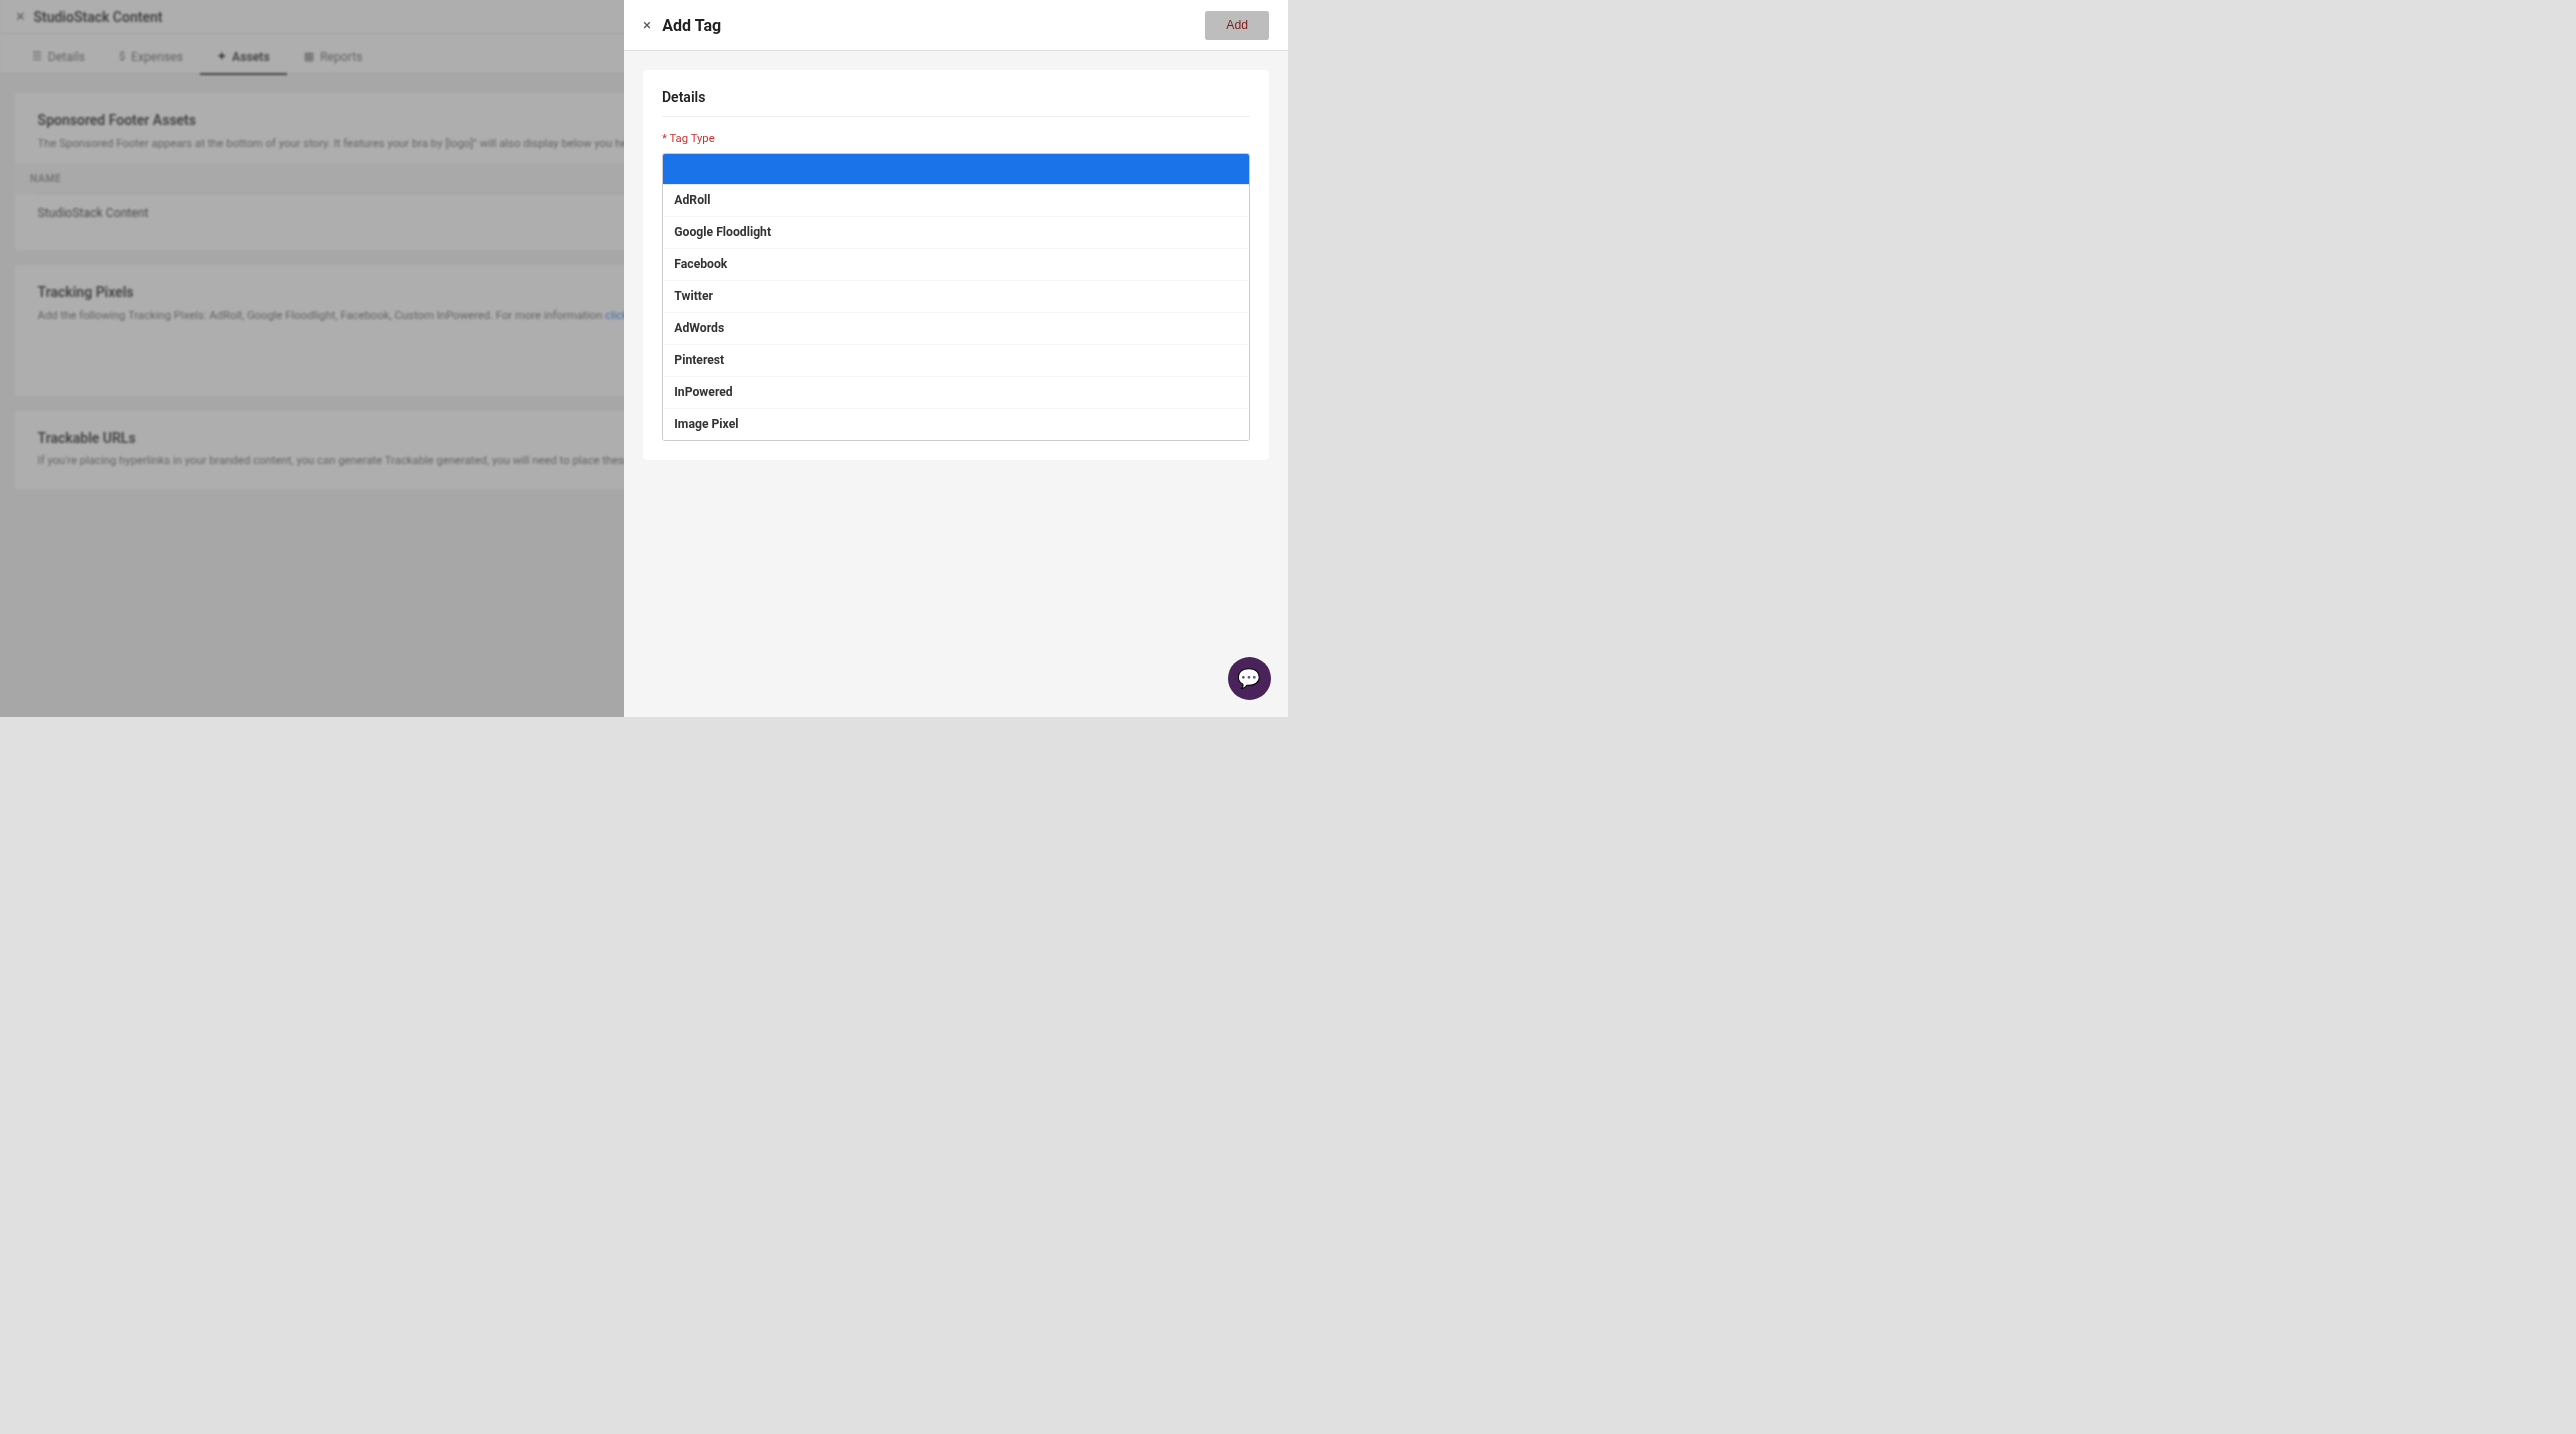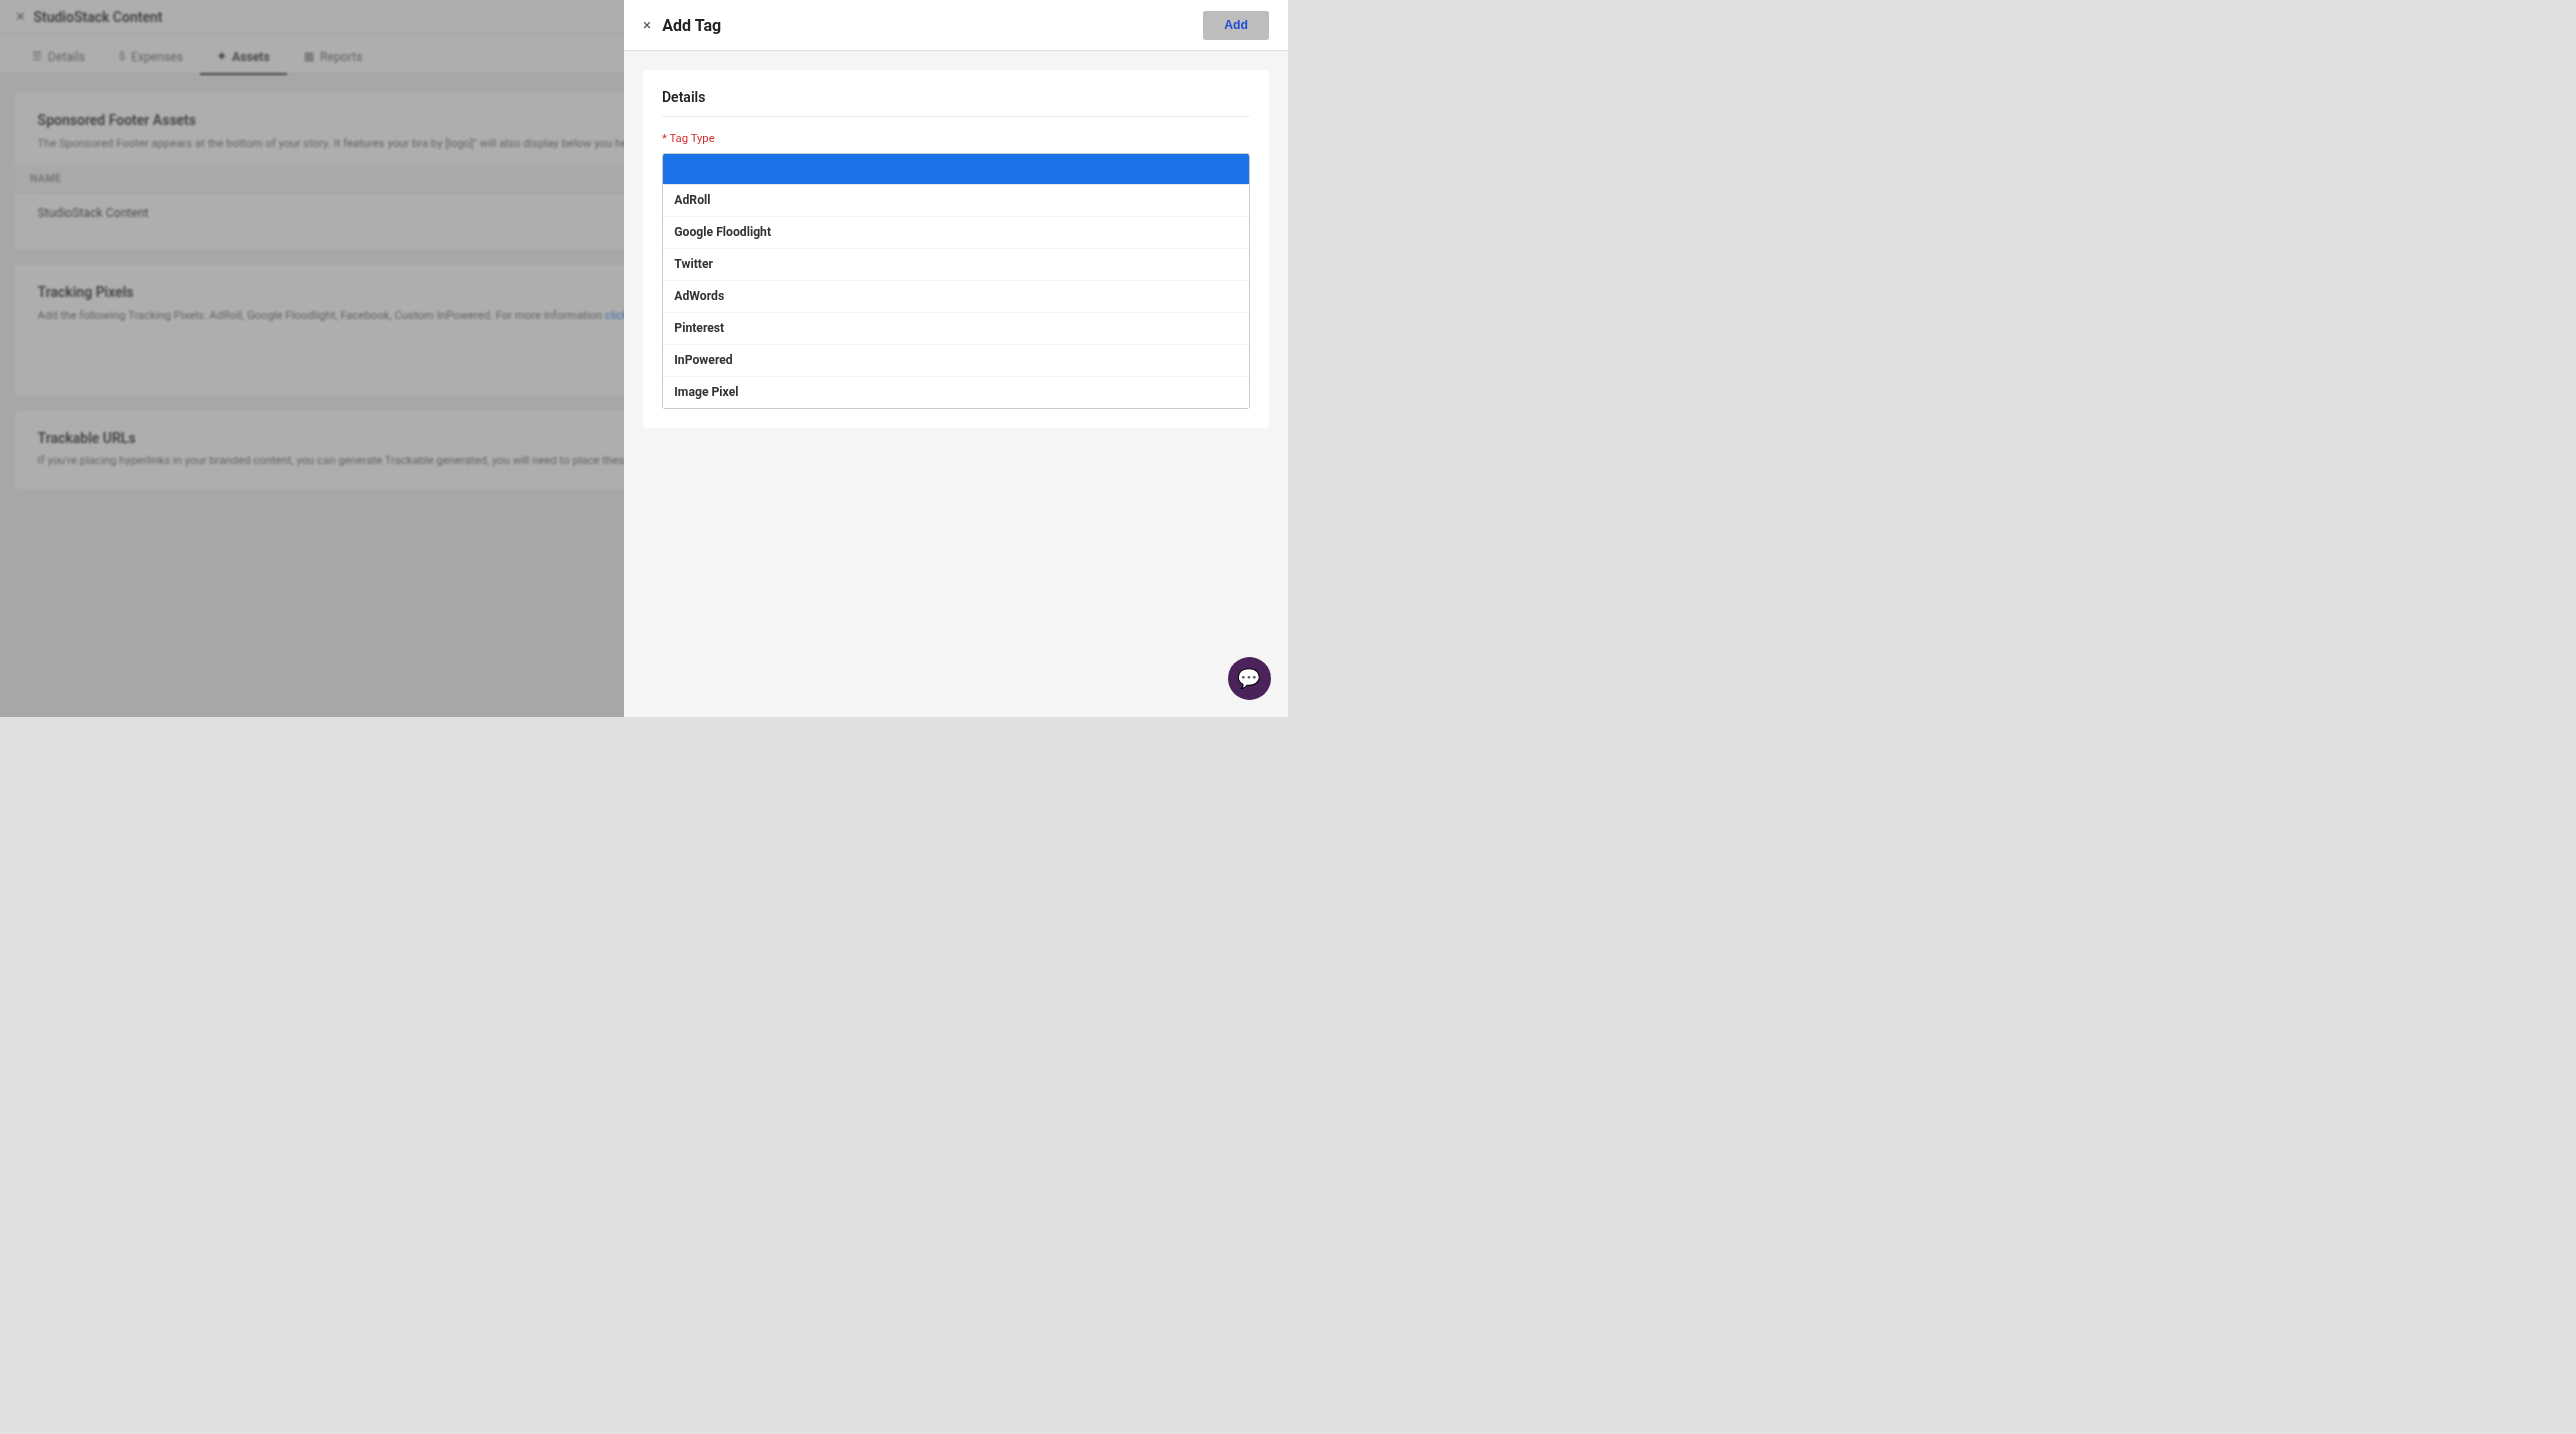--- a/index.html
+++ b/index.html
@@ -177,11 +177,11 @@
 
     .add-button {
       background: #bdbdbd;
-      color: #1d4ed8;
+      color: #7f1d1d;
       border: none;
       padding: 7.5px 21px;
       font-size: 12.2px;
-      font-weight: 700;
+      font-weight: 400;
       cursor: pointer;
       border-radius: 2.8px;
     }

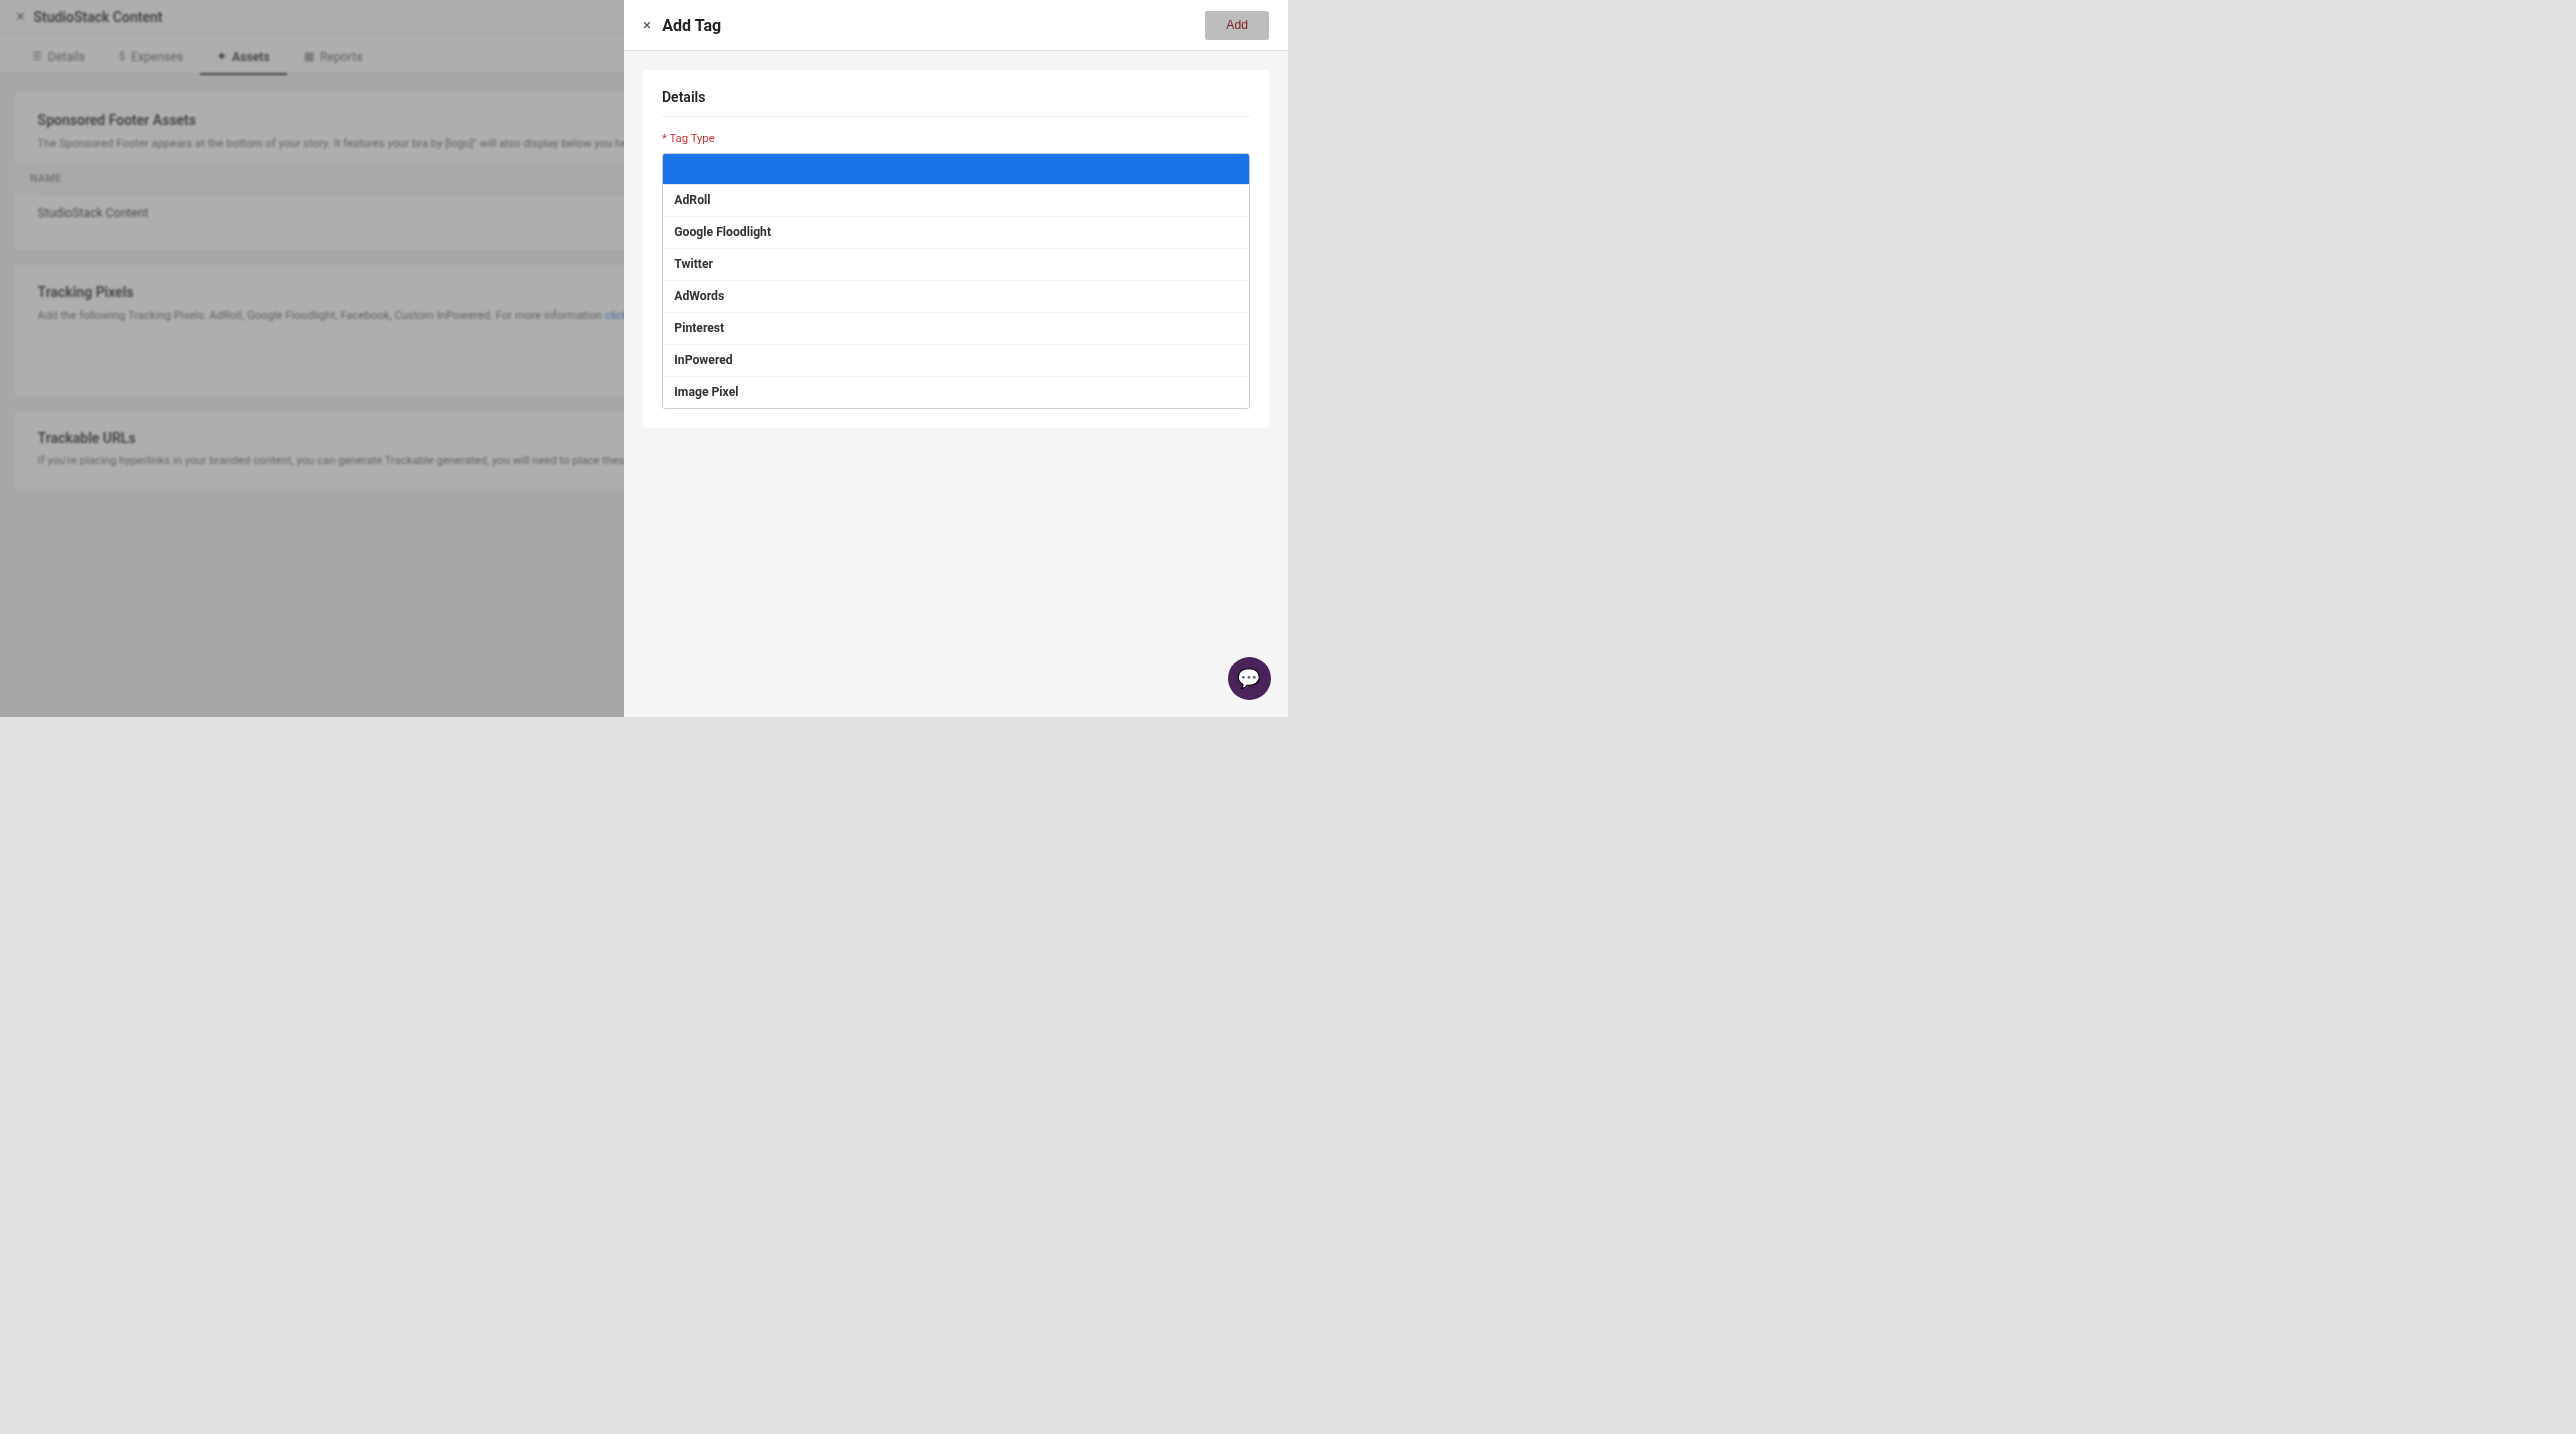--- a/index.html
+++ b/index.html
@@ -360,6 +360,7 @@
           <div class="dropdown-options">
             <div class="dropdown-option">AdRoll</div>
             <div class="dropdown-option">Google Floodlight</div>
+            <div class="dropdown-option">Facebook</div>
             <div class="dropdown-option">Twitter</div>
             <div class="dropdown-option">AdWords</div>
             <div class="dropdown-option">Pinterest</div>

